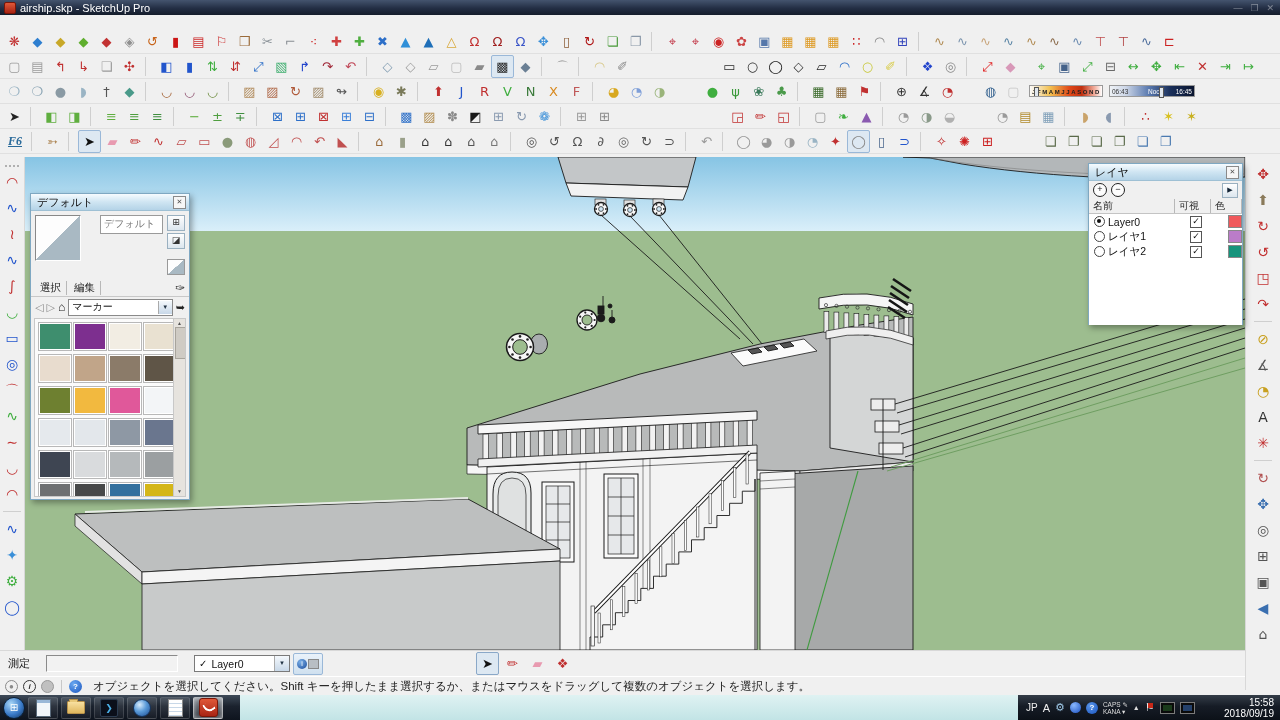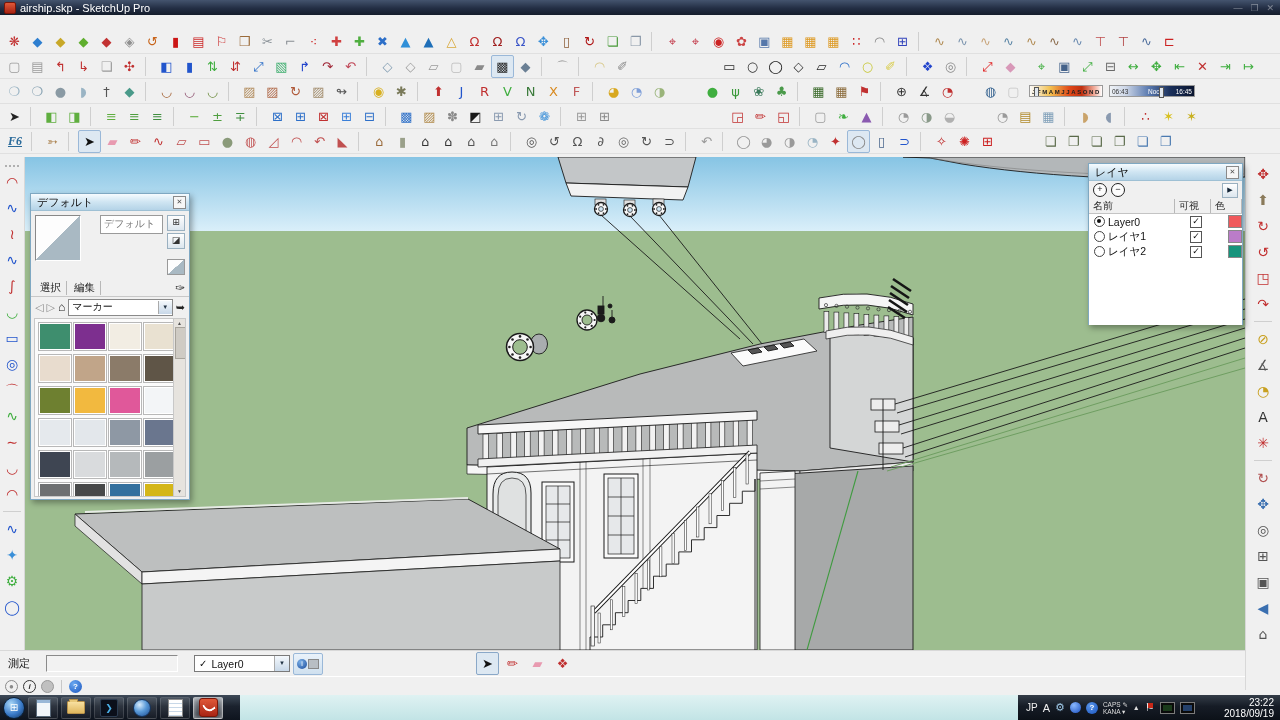--- a/index.html
+++ b/index.html
@@ -898,6 +898,7 @@
     <span class="sb-circle sb-3"></span>
     <span class="sb-sep"></span>
     <span class="sb-circle sb-4">?</span>
+    <span id="status-msg">オブジェクトを選択してください。Shift キーを押したまま選択するか、またはマウスをドラッグして複数のオブジェクトを選択します。</span>
   </div>
 
   <div id="taskbar">

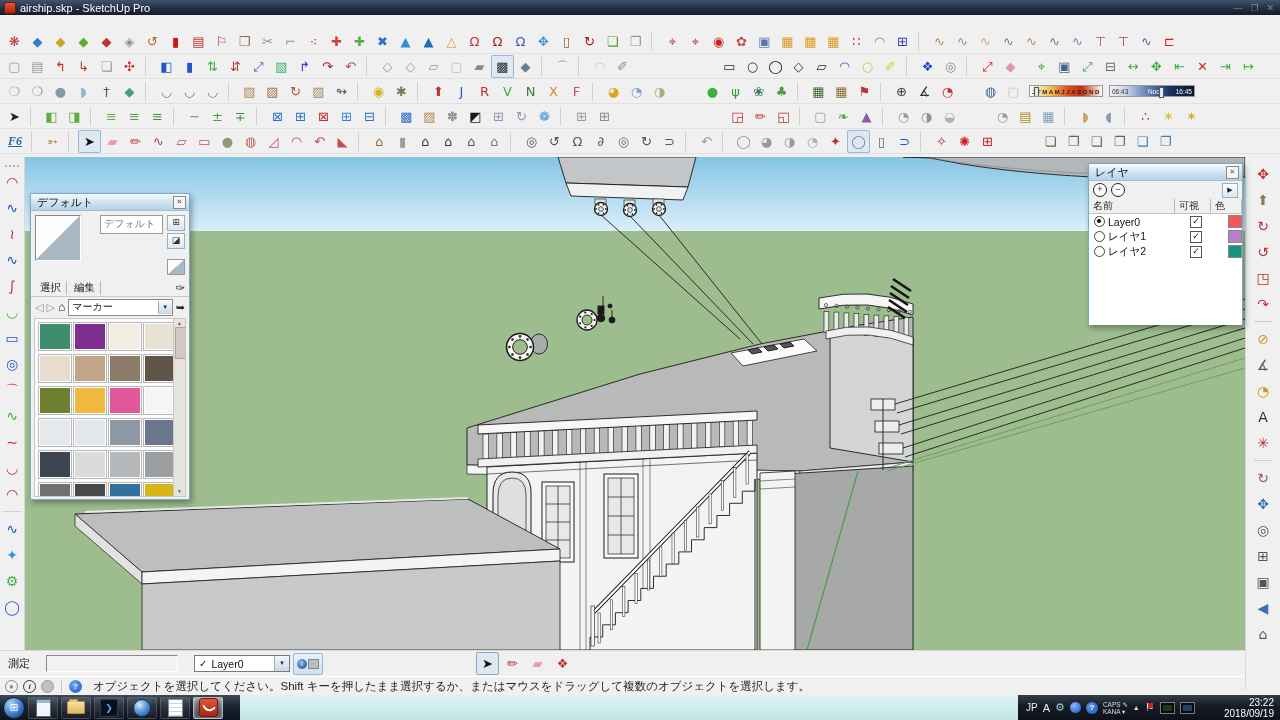--- a/index.html
+++ b/index.html
@@ -941,7 +941,7 @@
           <span class="scr" style="background:#24406a"></span>
         </span>
       <span class="tray-clock">
-        <span>23:22</span><br><span>2018/09/19</span>
+        <span>15:58</span><br><span>2018/09/19</span>
       </span>
     </div>
   </div>

